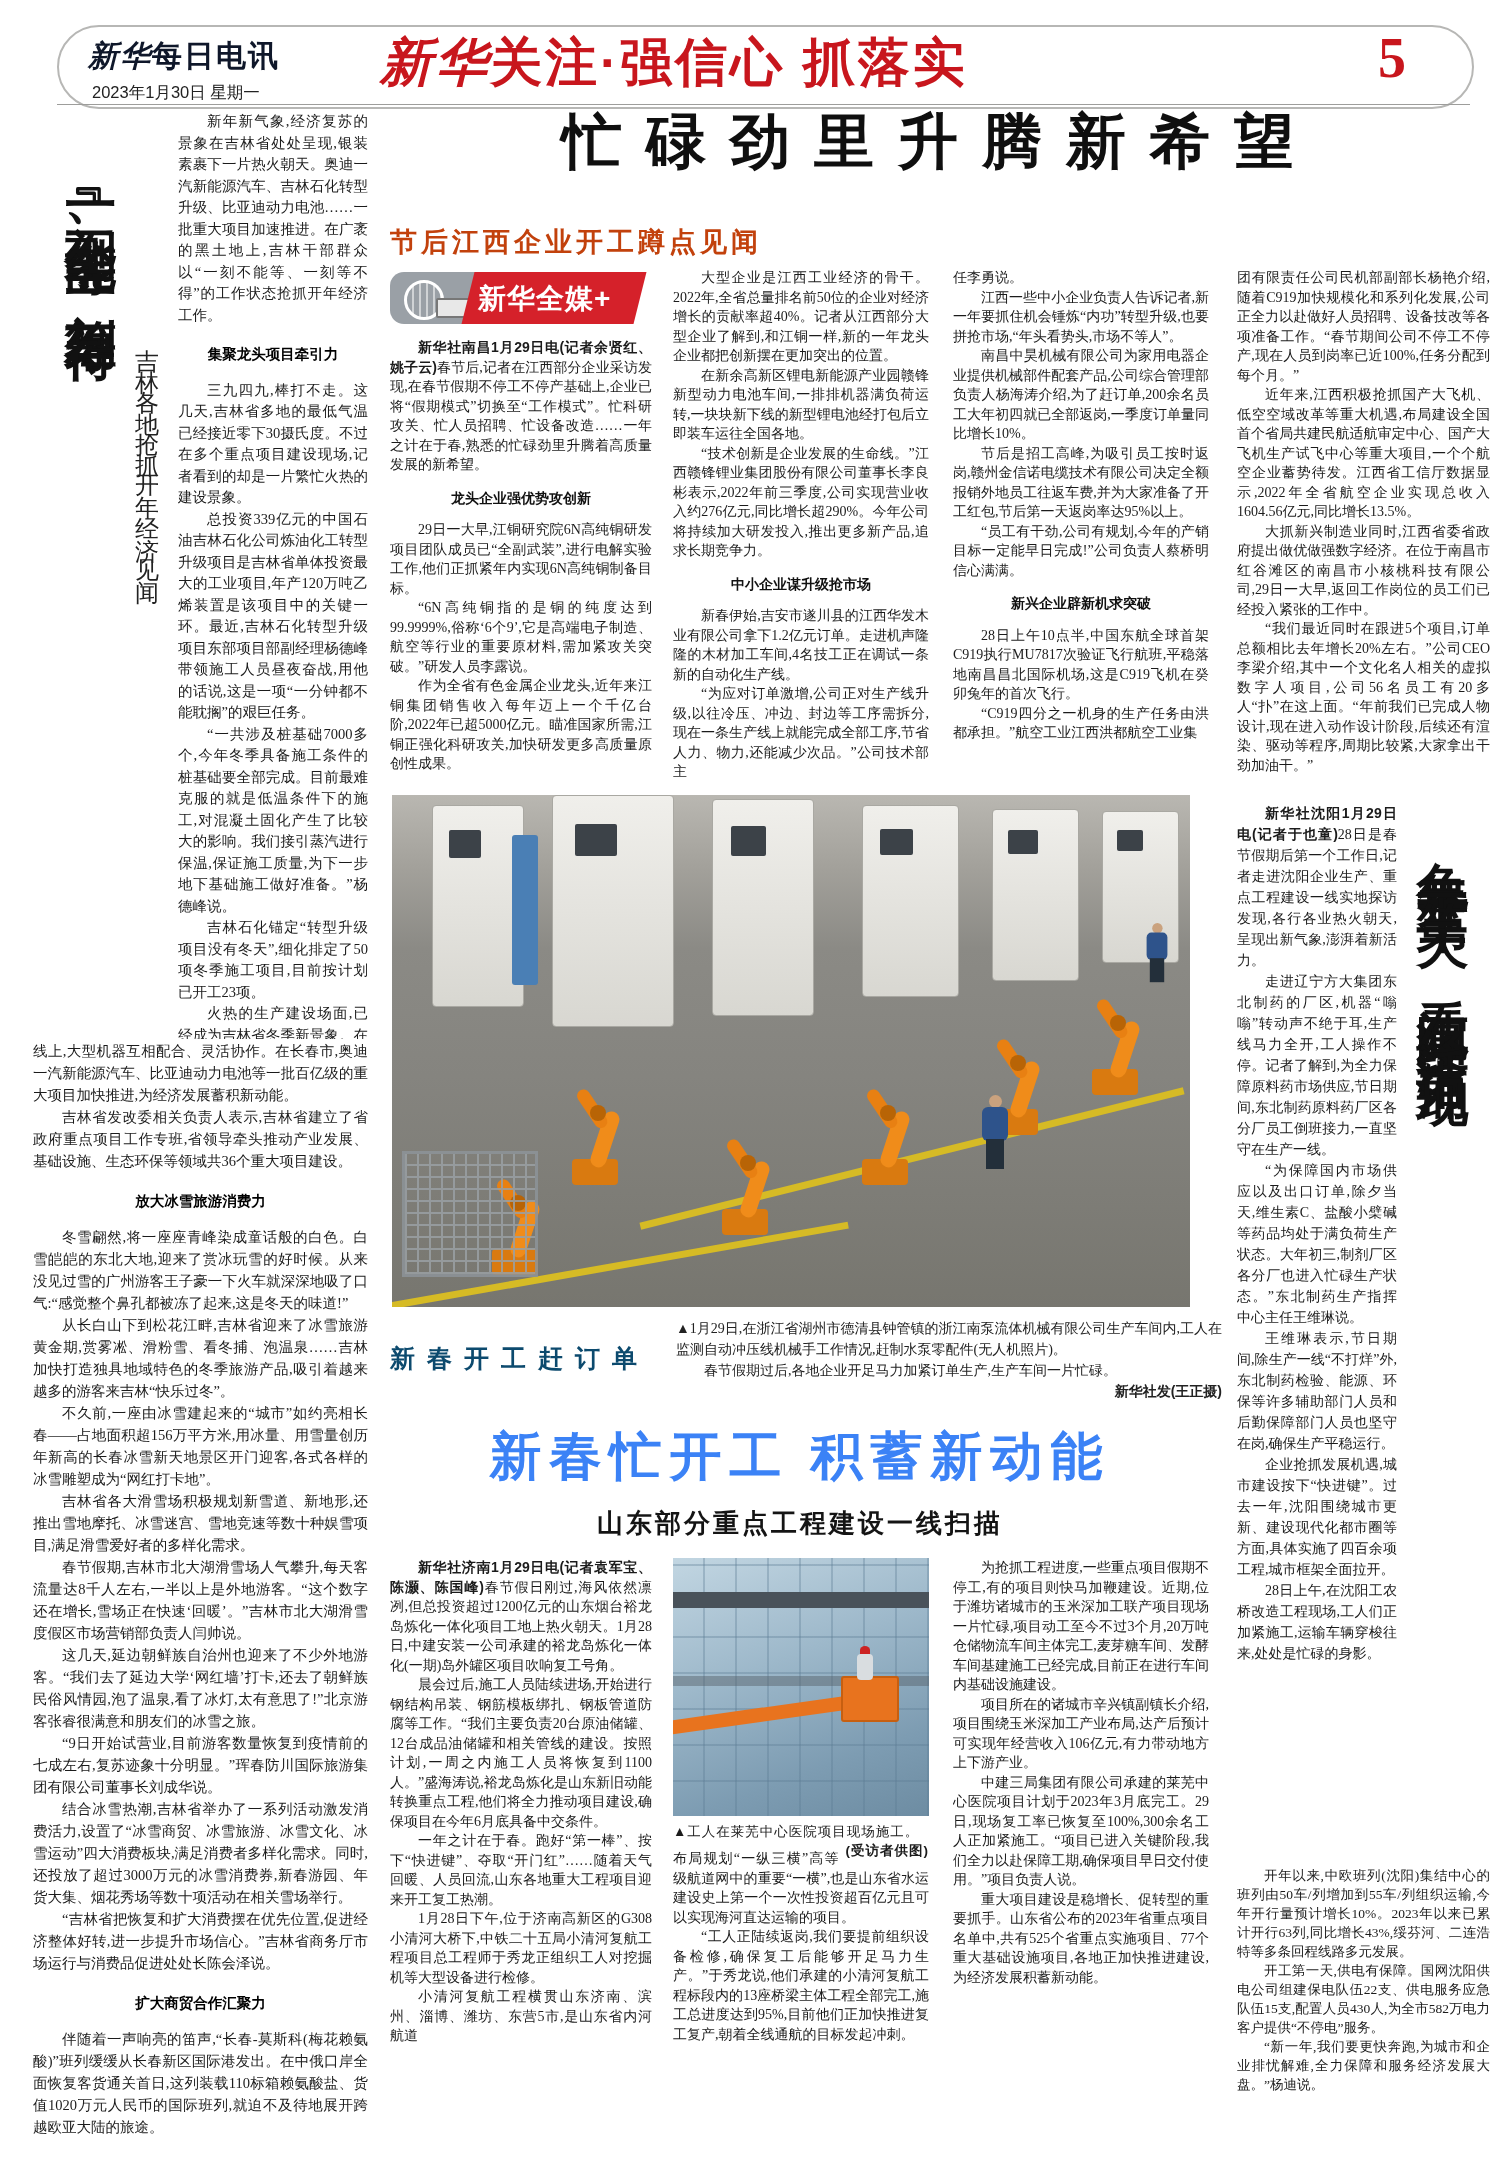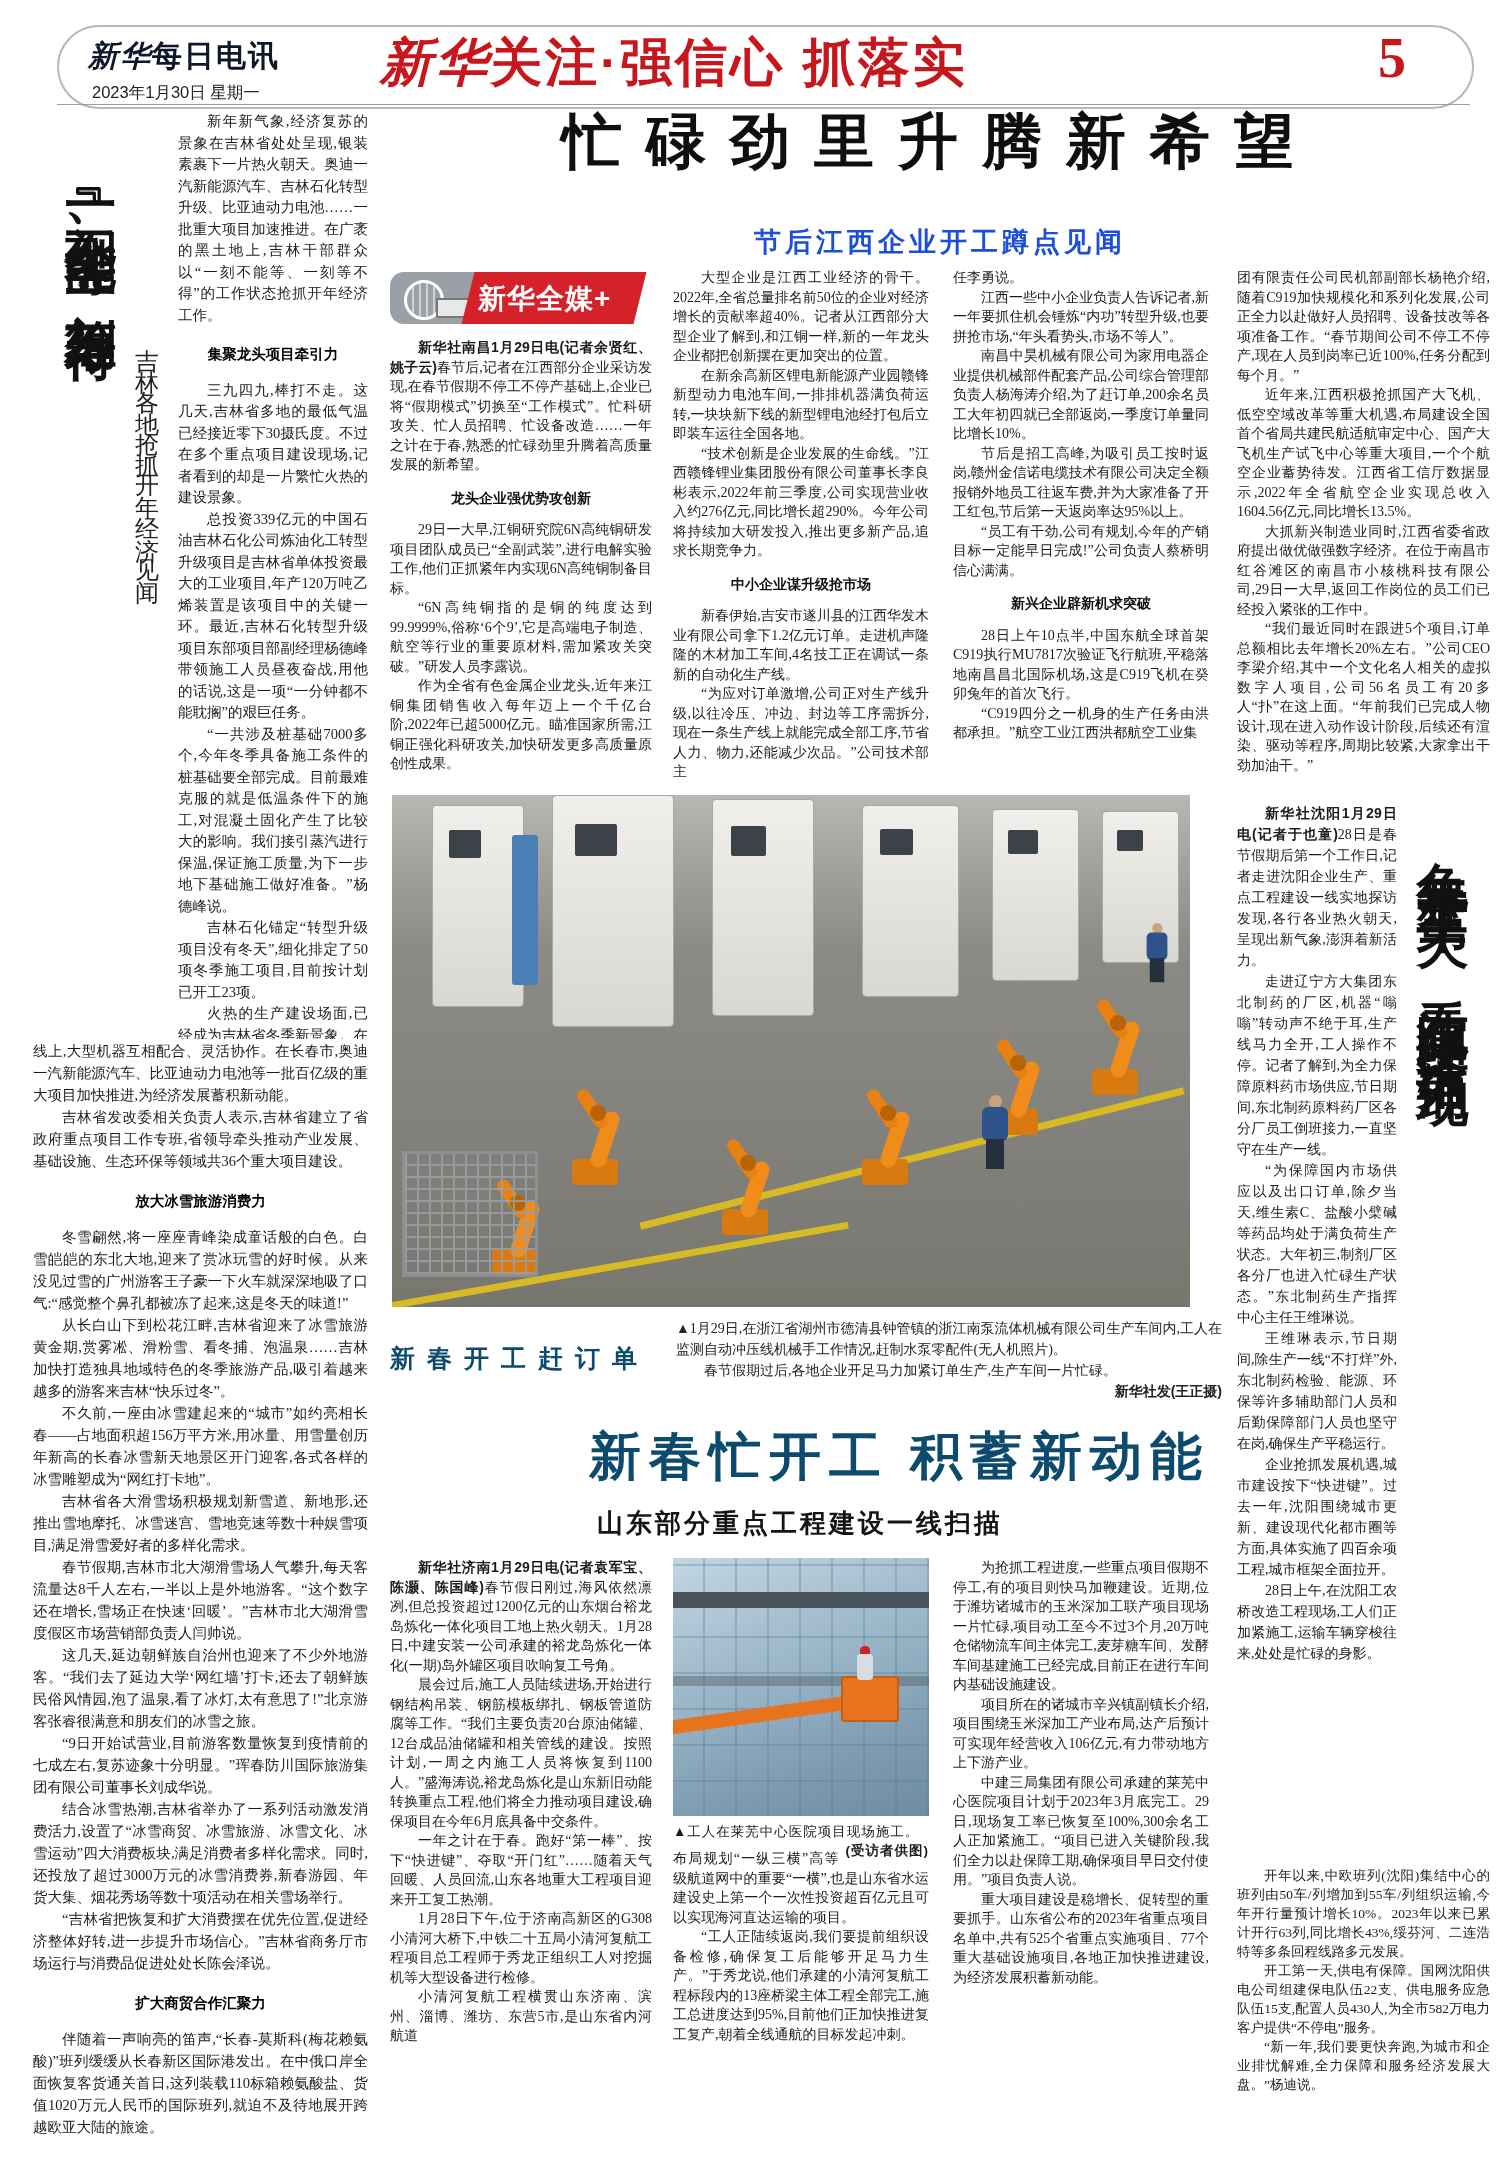--- a/index.html
+++ b/index.html
@@ -30,7 +30,7 @@
   .v-sub-jl{left:130px;top:330px;width:34px;height:580px;writing-mode:vertical-rl;text-orientation:upright;font-size:24px;letter-spacing:21px;color:#222;line-height:34px;font-family:"Liberation Sans",sans-serif;}
   
   .jx-headline{left:390px;top:102px;width:1100px;text-align:center;font-size:60px;font-weight:bold;letter-spacing:24px;color:#0f0f0f;white-space:nowrap;}
-  .jx-sub{left:390px;top:224px;width:1100px;text-align:center;font-size:27px;font-weight:bold;color:#1d4ed8;letter-spacing:4px;font-family:"Liberation Sans",sans-serif;}
+  .jx-sub{left:390px;top:224px;width:1100px;font-size:27px;font-weight:bold;color:#c2410c;letter-spacing:4px;font-family:"Liberation Sans",sans-serif;}
   .badge{width:250px;height:52px;margin:4px 0 14px 0;position:relative;}
   .badge .gray{position:absolute;left:0;top:0;width:96px;height:52px;background:#9aa0a6;border-radius:14px 0 0 14px;}
   .badge .globe{position:absolute;left:14px;top:8px;width:34px;height:34px;border:3px solid #fff;border-radius:50%;background:

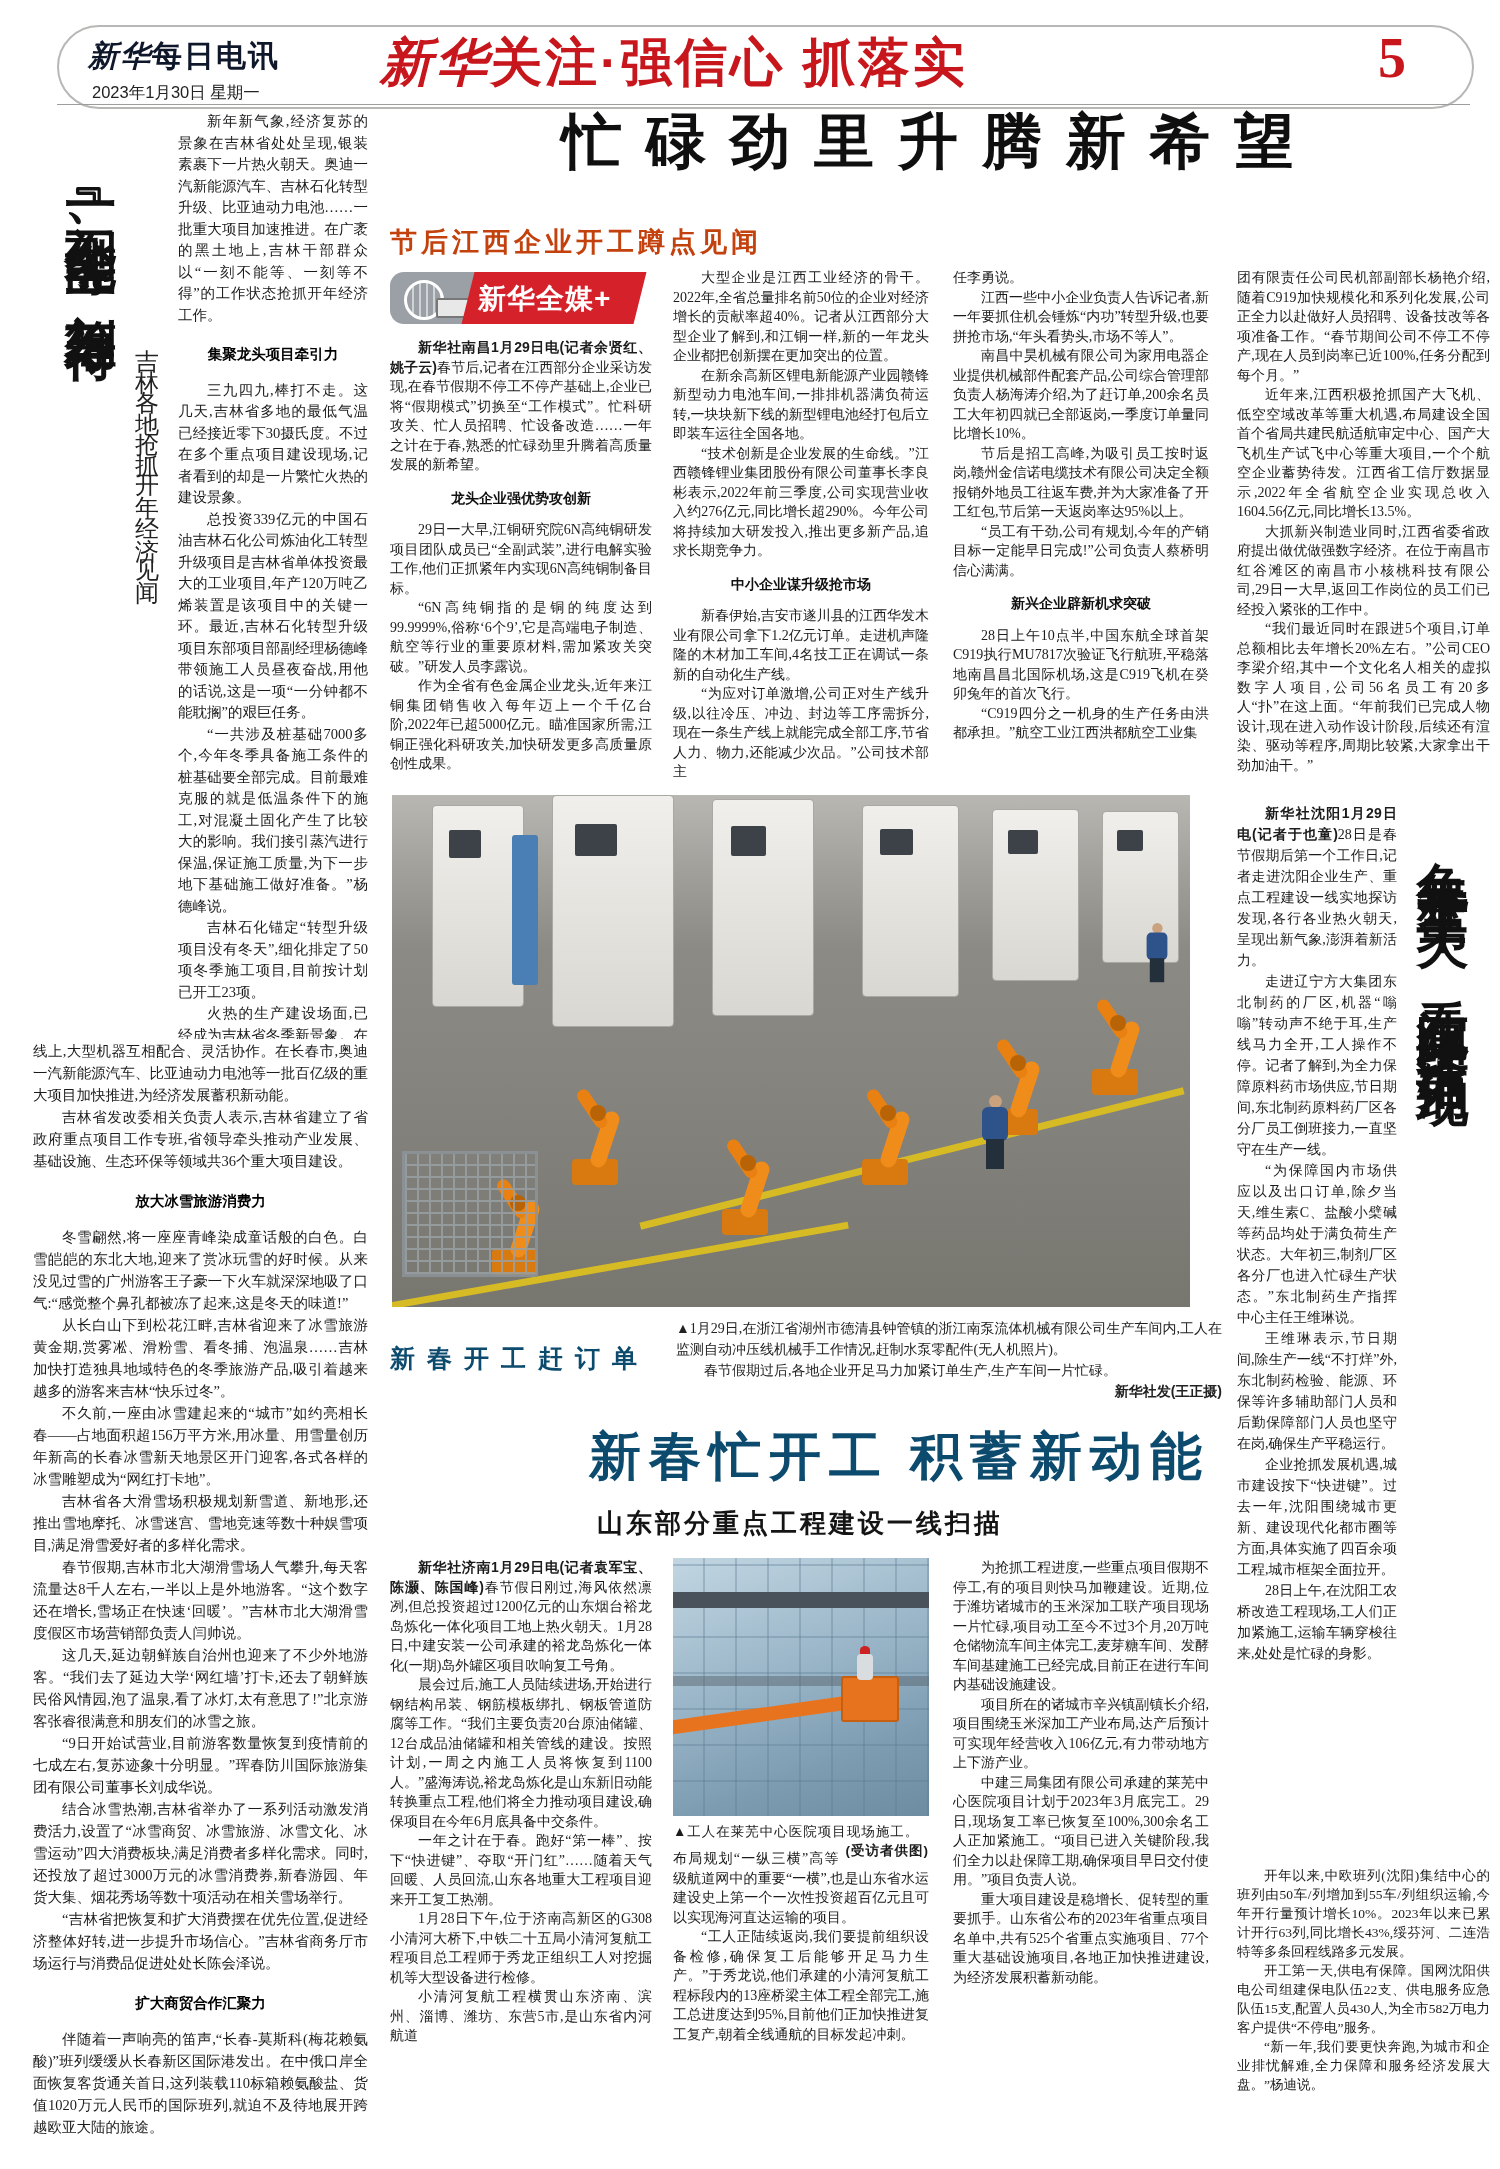--- a/index.html
+++ b/index.html
@@ -72,7 +72,7 @@
   .sd-photo-cap{font-size:13.5px;line-height:19px;text-align:justify;margin-bottom:8px;letter-spacing:1px;}
   .sd-photo-cap .credit{float:right;font-weight:bold;font-family:"Liberation Sans",sans-serif;margin-left:7px;}
   
-  .sd-headline{left:390px;top:1422px;width:820px;text-align:right;font-size:52px;font-weight:bold;letter-spacing:8px;color:#0c4a6e;white-space:nowrap;}
+  .sd-headline{left:390px;top:1422px;width:820px;text-align:center;font-size:52px;font-weight:bold;letter-spacing:8px;color:#3b82f6;white-space:nowrap;}
   .sd-sub{left:390px;top:1506px;width:820px;text-align:center;font-size:26px;font-weight:bold;color:#141414;font-family:"Liberation Sans",sans-serif;letter-spacing:3px;}
   
   .v-head-sy{left:1402px;top:820px;width:80px;height:1050px;writing-mode:vertical-rl;text-orientation:upright;font-size:52px;font-weight:bold;letter-spacing:10px;color:#111;line-height:80px;}

